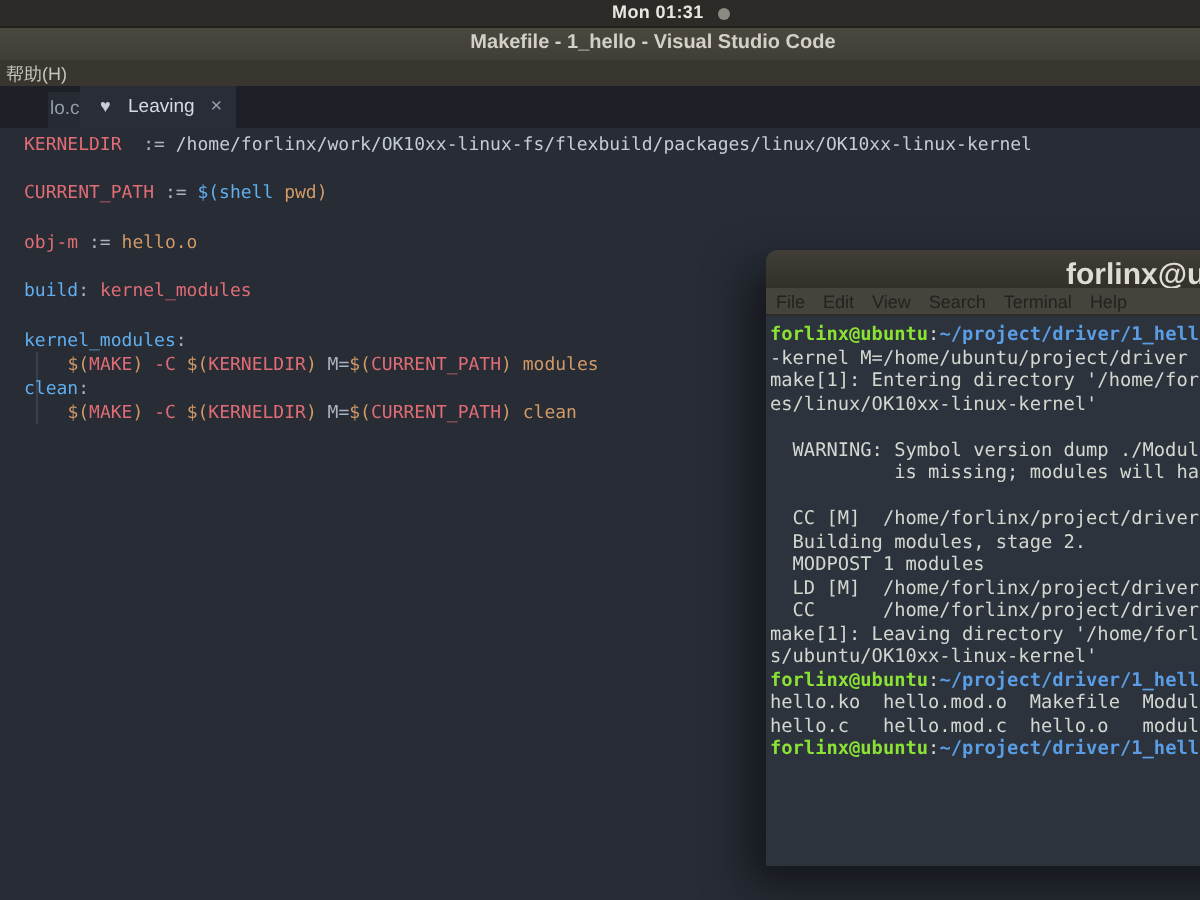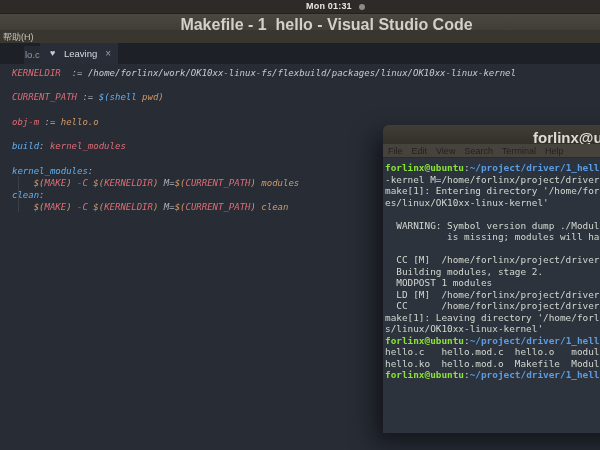--- a/index.html
+++ b/index.html
@@ -20,7 +20,7 @@
                background:linear-gradient(#4b4840,#413e37);border-bottom:1px solid #302d28;
                z-index:5;}
   .vs-title{position:absolute;left:0;right:0;top:3px;text-align:center;
-            padding-left:53px;font-size:16px;font-weight:bold;color:#d3d0c7;}
+            padding-left:53px;font-size:10px;font-weight:bold;color:#d3d0c7;}
   .vs-menubar{position:absolute;left:0;top:30px;width:600px;height:13px;
               background:#393630;z-index:5;}
   .vs-menu-help{position:absolute;left:3px;top:1px;font-size:9px;color:#c7c4bc;}

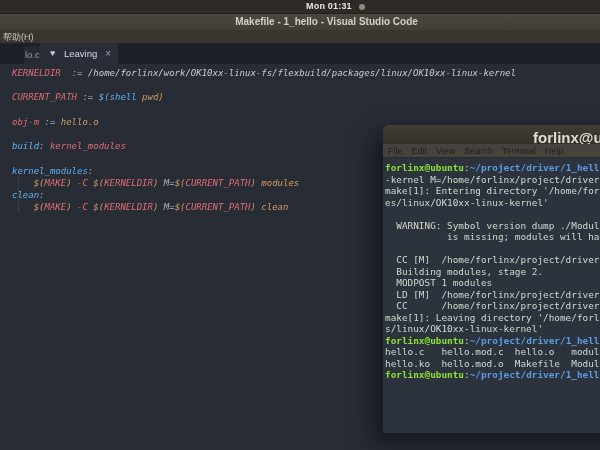--- a/index.html
+++ b/index.html
@@ -35,7 +35,7 @@
   .tab-close{margin-left:8px;font-size:10px;color:#9aa0ac;line-height:10px;}
 
   .editor{position:absolute;left:0;top:64px;width:600px;height:386px;background:#272c35;z-index:4;}
-  .code{position:absolute;left:12px;top:3px;font-style:italic;}
+  .code{position:absolute;left:12px;top:3px;}
   .code .line{white-space:pre;font-family:"DejaVu Sans Mono",monospace;
               font-size:9px;line-height:12.2px;height:12.2px;}
   .indent-guide{position:absolute;left:18px;top:112px;width:1px;height:36px;background:#3a4049;}

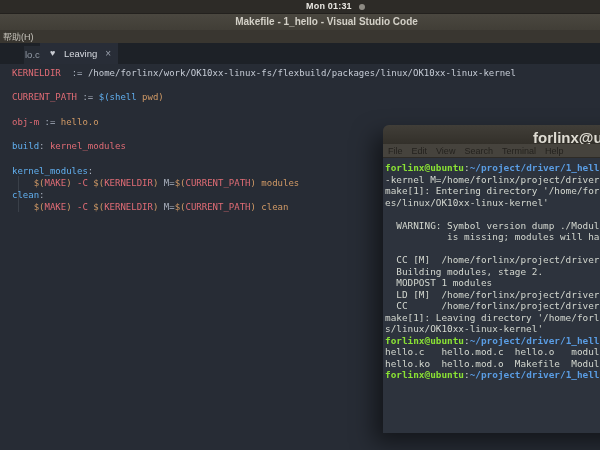--- a/index.html
+++ b/index.html
@@ -127,7 +127,7 @@
     <div class="t-body">
       <div class="t-out">
           <div class="line"><span class="tok-g">forlinx@ubuntu</span><span class="tok-w">:</span><span class="tok-b">~/project/driver/1_hell</span></div>
-          <div class="line"><span class="tok-w">-kernel M=/home/forlinx/project/driver</span></div>
+          <div class="line"><span class="tok-w">-kernel M=/home/ubuntu/project/driver</span></div>
           <div class="line"><span class="tok-w">make[1]: Entering directory '/home/for</span></div>
           <div class="line"><span class="tok-w">es/linux/OK10xx-linux-kernel'</span></div>
           <div class="line">&nbsp;</div>

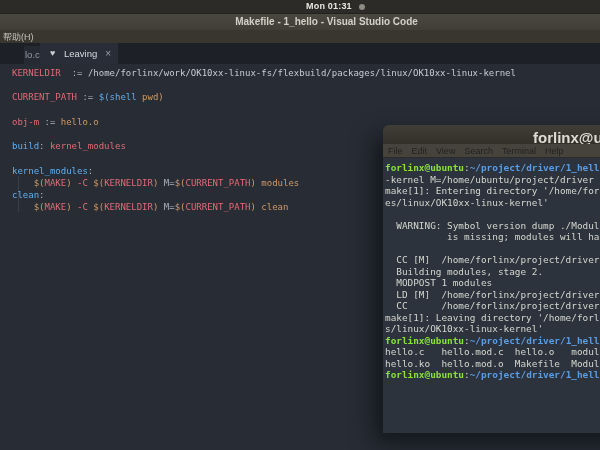--- a/index.html
+++ b/index.html
@@ -140,7 +140,7 @@
           <div class="line"><span class="tok-w">  LD [M]  /home/forlinx/project/driver</span></div>
           <div class="line"><span class="tok-w">  CC      /home/forlinx/project/driver</span></div>
           <div class="line"><span class="tok-w">make[1]: Leaving directory '/home/forl</span></div>
-          <div class="line"><span class="tok-w">s/linux/OK10xx-linux-kernel'</span></div>
+          <div class="line"><span class="tok-w">s/ubuntu/OK10xx-linux-kernel'</span></div>
           <div class="line"><span class="tok-g">forlinx@ubuntu</span><span class="tok-w">:</span><span class="tok-b">~/project/driver/1_hell</span></div>
           <div class="line"><span class="tok-w">hello.c   hello.mod.c  hello.o   modul</span></div>
           <div class="line"><span class="tok-w">hello.ko  hello.mod.o  Makefile  Modul</span></div>

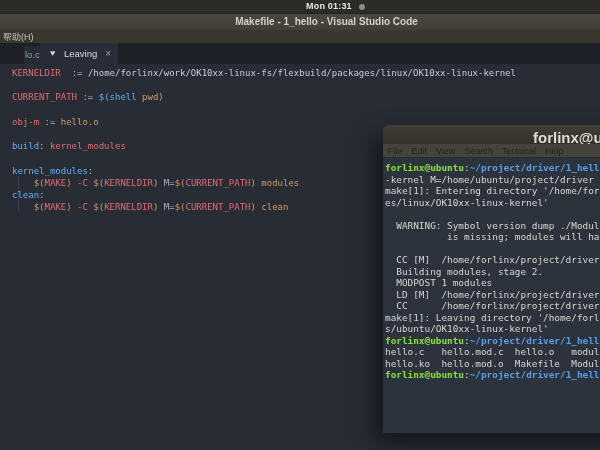--- a/index.html
+++ b/index.html
@@ -142,8 +142,8 @@
           <div class="line"><span class="tok-w">make[1]: Leaving directory '/home/forl</span></div>
           <div class="line"><span class="tok-w">s/ubuntu/OK10xx-linux-kernel'</span></div>
           <div class="line"><span class="tok-g">forlinx@ubuntu</span><span class="tok-w">:</span><span class="tok-b">~/project/driver/1_hell</span></div>
+          <div class="line"><span class="tok-w">hello.ko  hello.mod.o  Makefile  Modul</span></div>
           <div class="line"><span class="tok-w">hello.c   hello.mod.c  hello.o   modul</span></div>
-          <div class="line"><span class="tok-w">hello.ko  hello.mod.o  Makefile  Modul</span></div>
           <div class="line"><span class="tok-g">forlinx@ubuntu</span><span class="tok-w">:</span><span class="tok-b">~/project/driver/1_hell</span></div>
         </div>
     </div>

